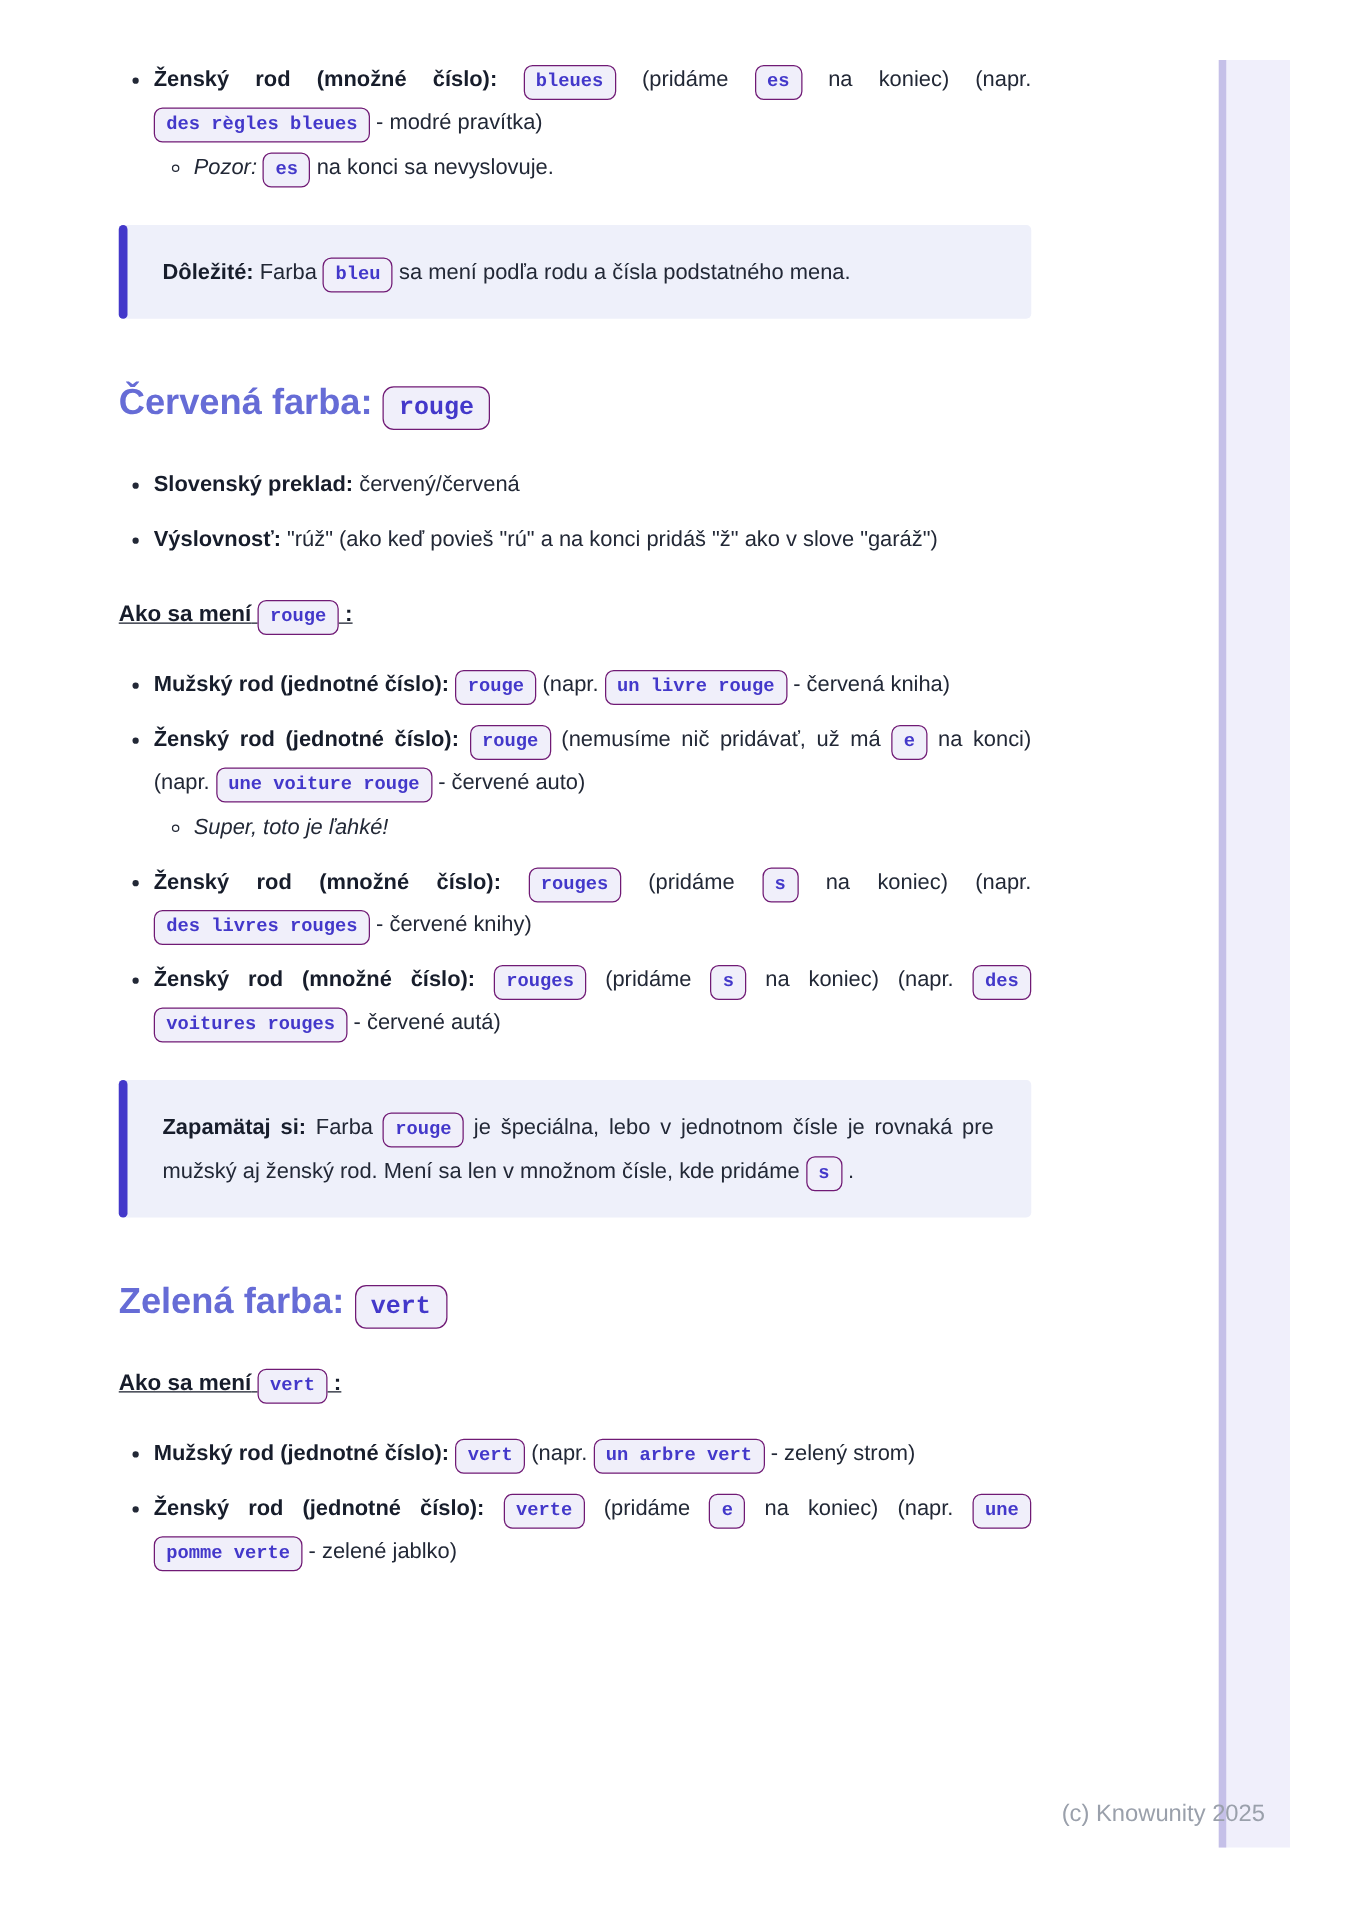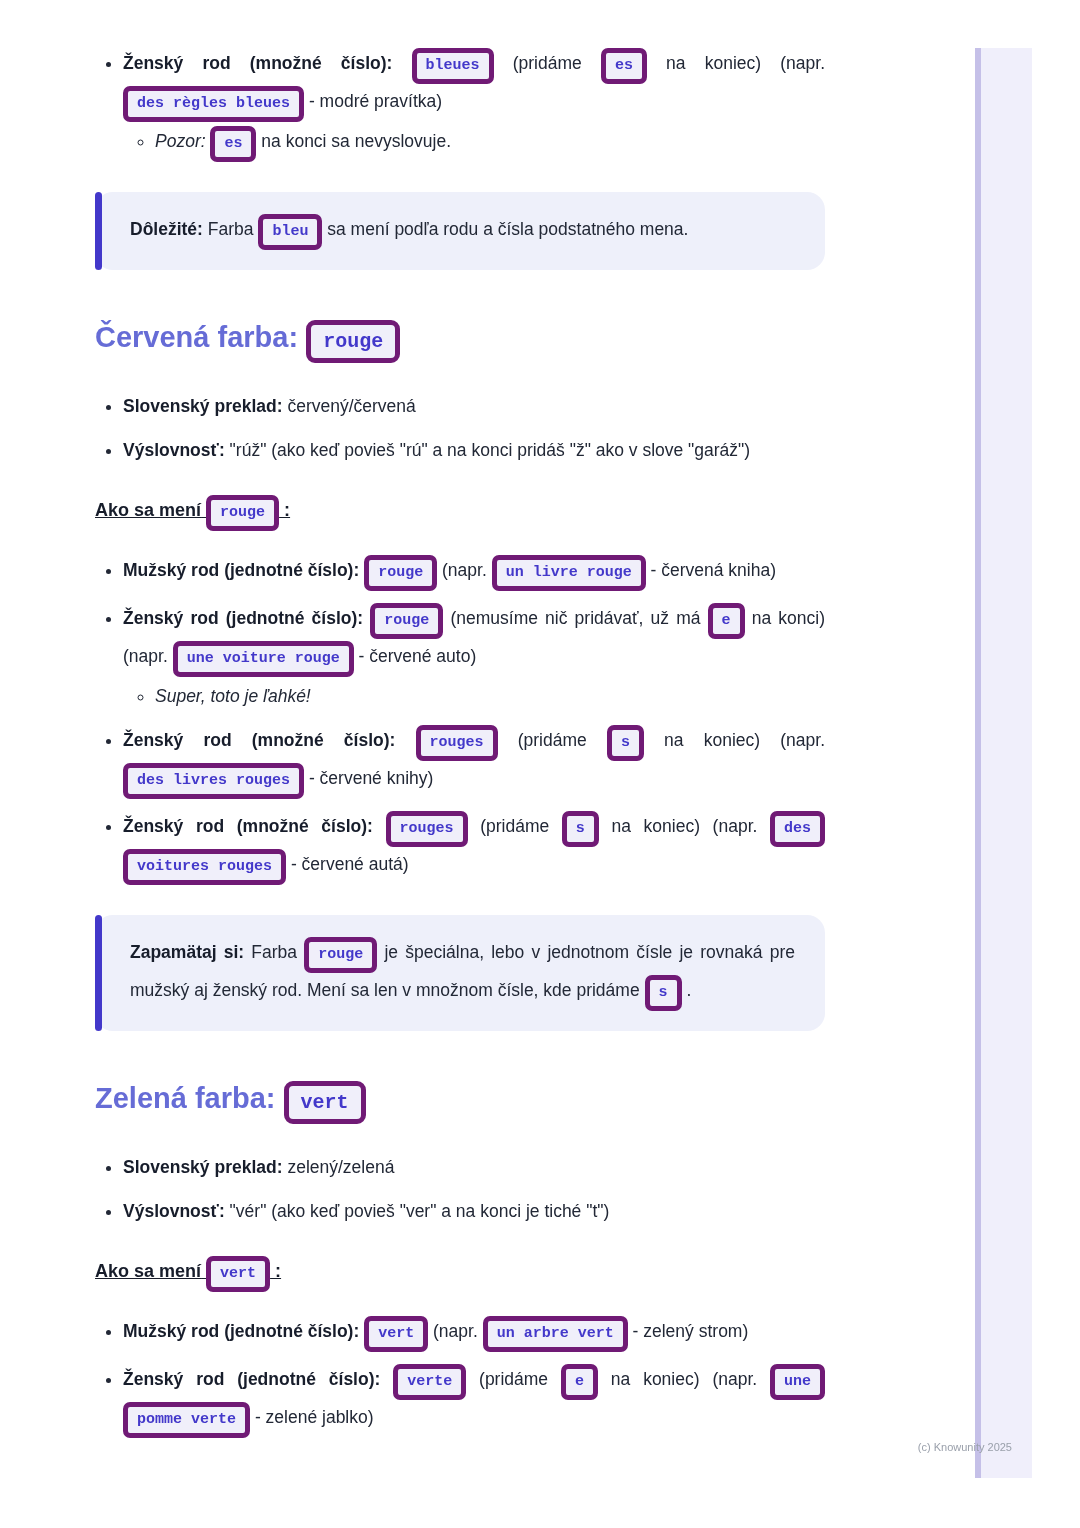--- a/index.html
+++ b/index.html
@@ -18,7 +18,7 @@
   em{font-style:italic;}
   
   .badge{
-    display:inline-block;background:#f0effa;border:5px solid #701a75;border-radius:7px;
+    display:inline-block;background:#f0effa;border:1px solid #701a75;border-radius:7px;
     padding:0 9px;font-family:"Liberation Mono", monospace;font-weight:700;
     font-size:15px;line-height:26px;color:#4338ca;white-space:nowrap;vertical-align:baseline;
   }

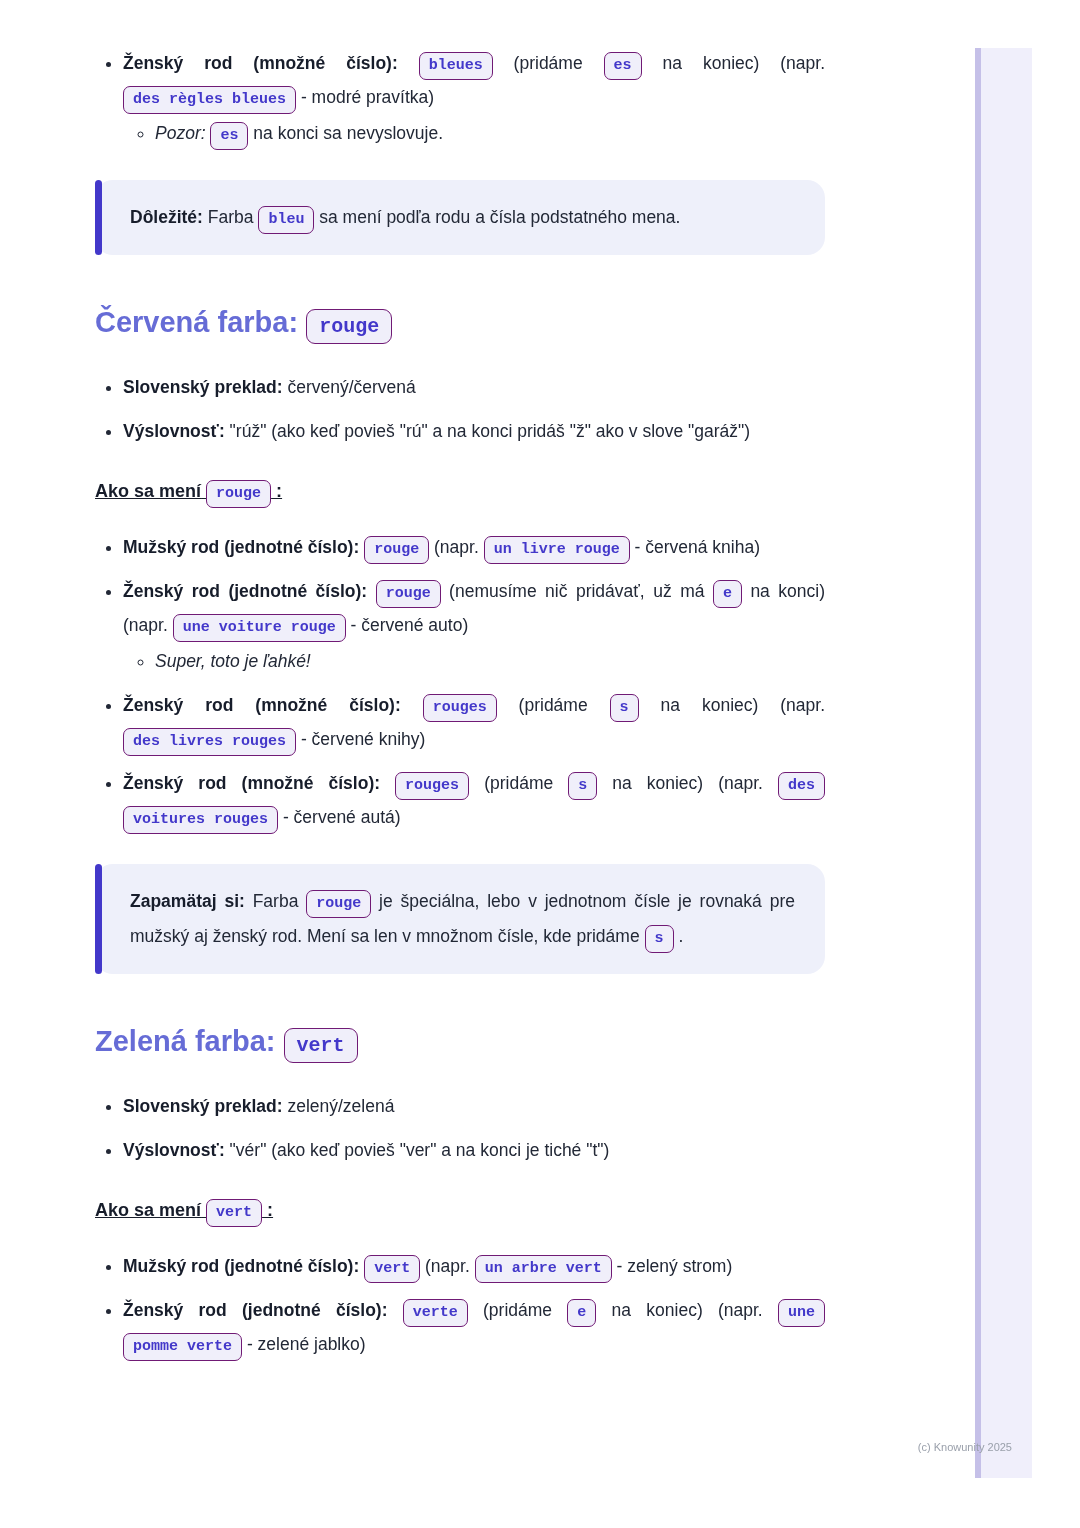--- a/index.html
+++ b/index.html
@@ -31,7 +31,7 @@
   p.lead{font-size:18px;line-height:34px;font-weight:700;color:#171d2b;margin:26px 0 22px 0;text-decoration:underline;}
   
   .callout{
-    position:relative;background:#eef0fa;border-radius:18px;
+    position:relative;background:#eef0fa;border-radius:4px;
     padding:20px 30px 20px 35px;margin:30px 0 40px 0;
   }
   .callout p{margin:0;font-size:17.5px;line-height:35px;text-align:justify;}

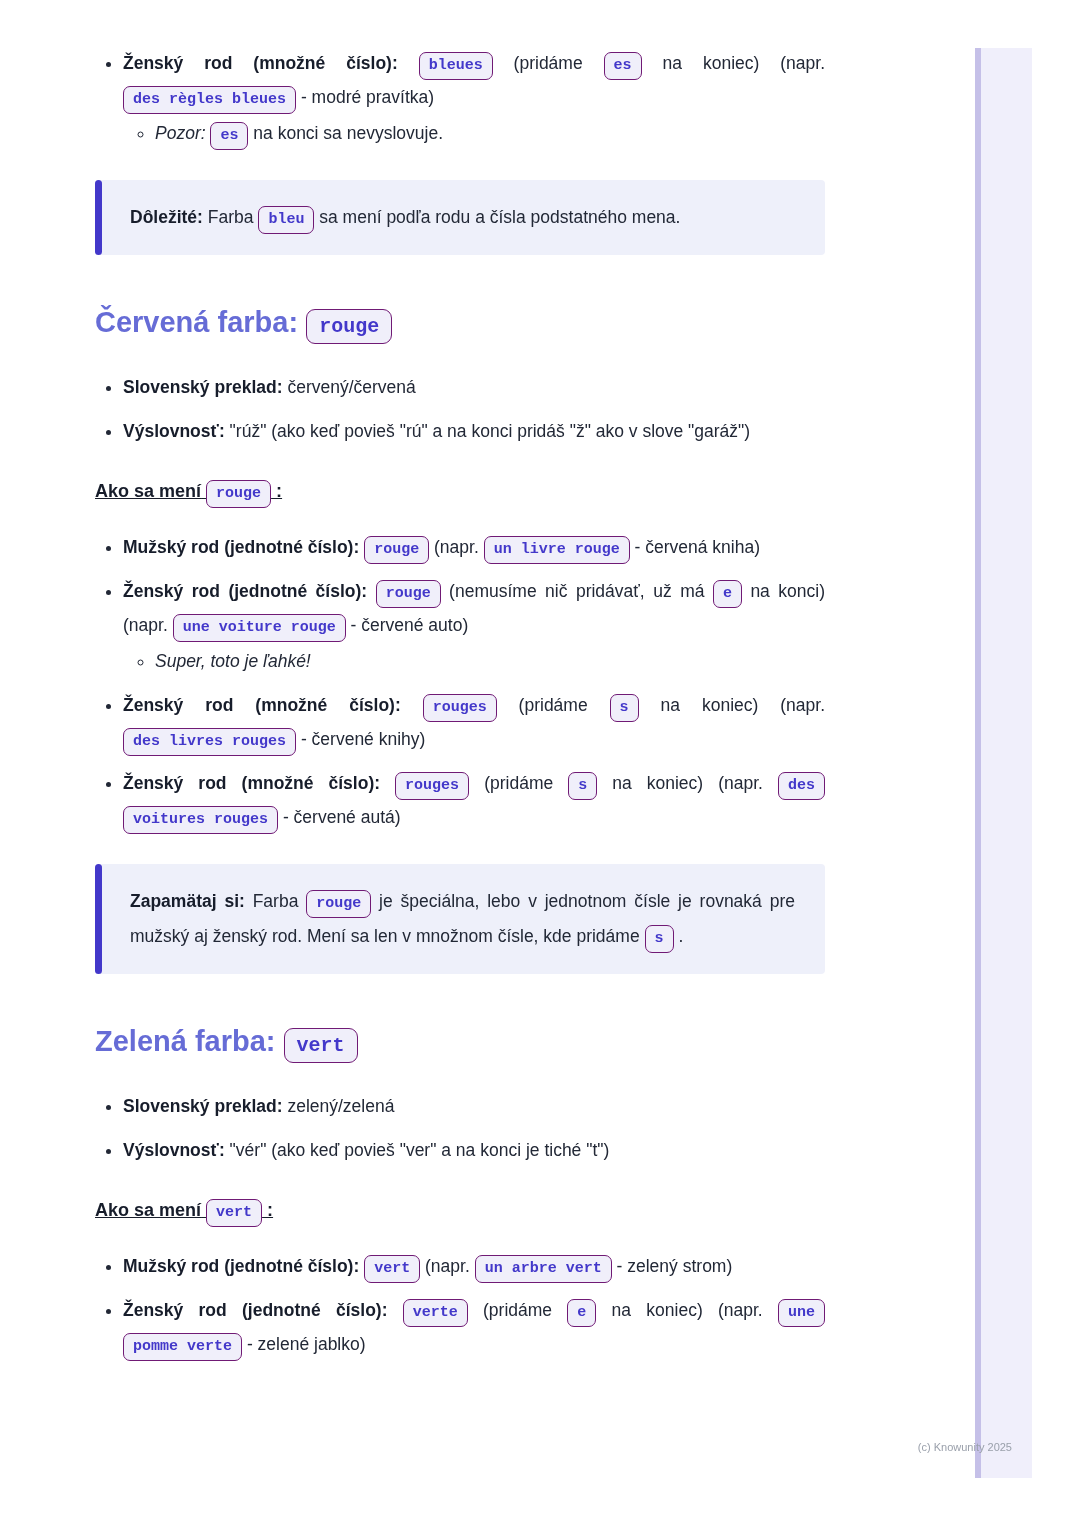--- a/index.html
+++ b/index.html
@@ -76,10 +76,6 @@
         <p><strong>Zapamätaj si:</strong> Farba <code class="badge">rouge</code> je špeciálna, lebo v jednotnom čísle je rovnaká pre mužský aj ženský rod. Mení sa len v množnom čísle, kde pridáme <code class="badge">s</code> .</p>
       </div>
       <h2 class="section-heading"><span>Zelená farba: </span><code class="badge badge-lg">vert</code></h2>
-      <ul class="main">
-        <li><strong>Slovenský preklad:</strong> zelený/zelená</li>
-        <li><strong>Výslovnosť:</strong> "vér" (ako keď povieš "ver" a na konci je tiché "t")</li>
-      </ul>
       <p class="lead"><strong>Ako sa mení</strong> <code class="badge">vert</code><strong> :</strong></p>
       <ul class="main">
         <li><strong>Mužský rod (jednotné číslo):</strong> <code class="badge">vert</code> (napr. <code class="badge">un arbre vert</code> - zelený strom)</li>

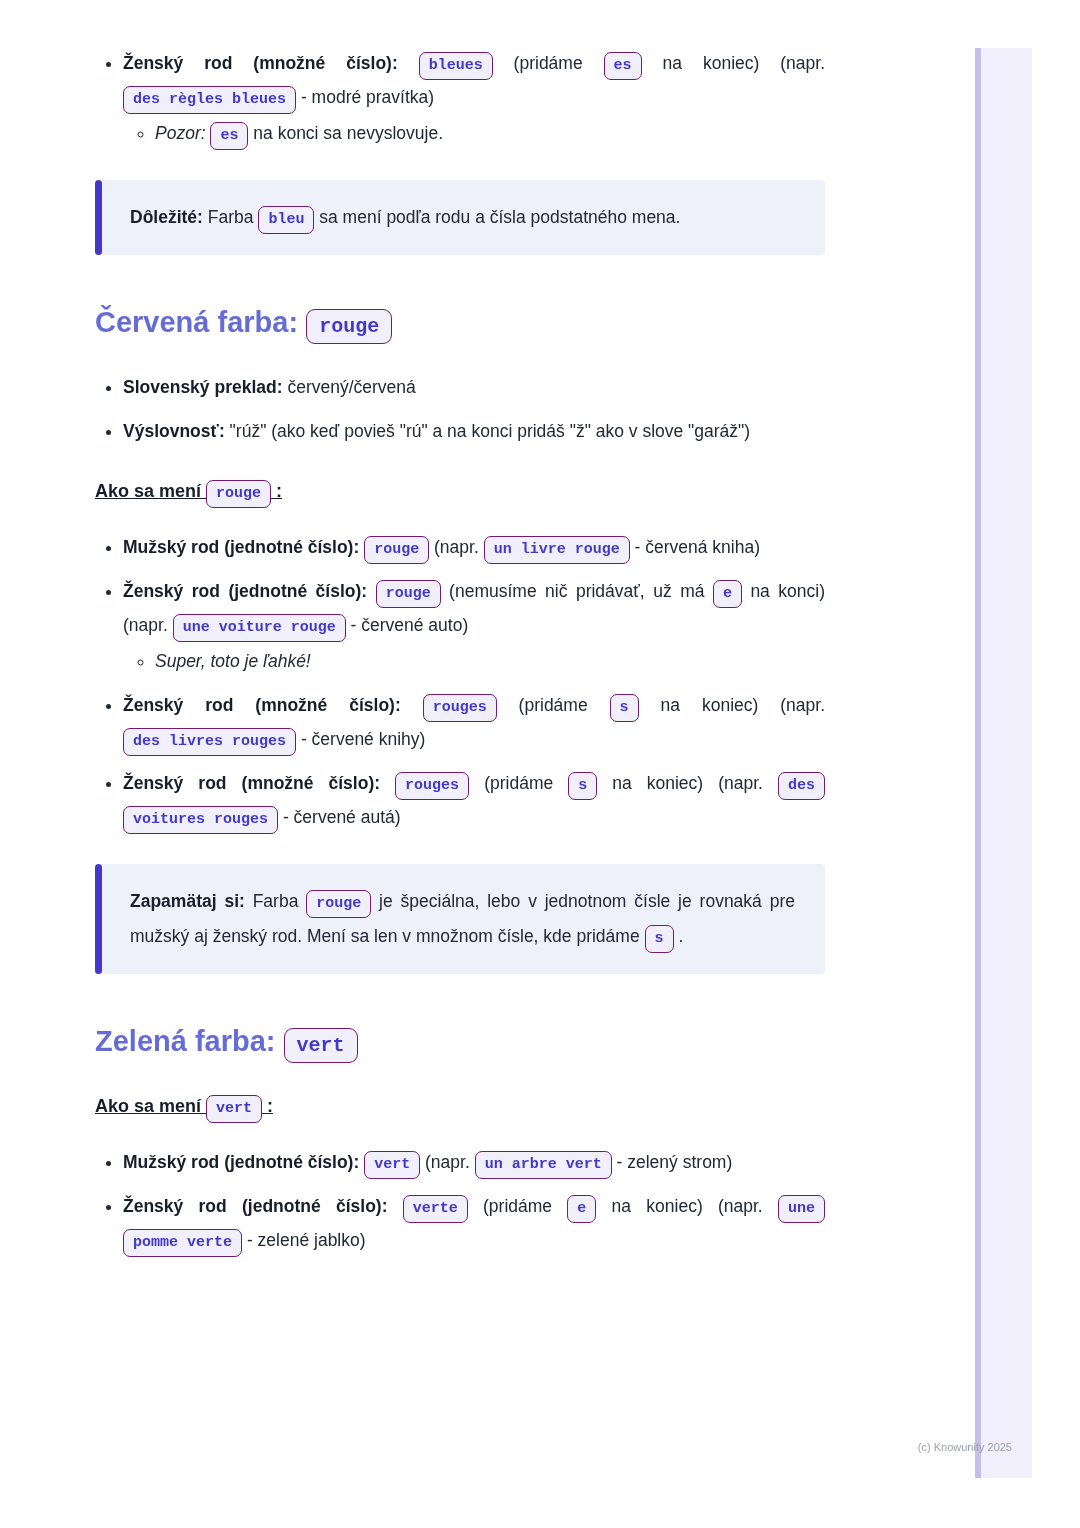--- a/index.html
+++ b/index.html
@@ -41,7 +41,7 @@
   
   .right-strip{position:absolute;left:975px;top:48px;width:57px;height:1430px;background:#f0effb;}
   .strip-line{position:absolute;left:0;top:0;width:6px;height:100%;background:#c5c0e8;}
-  .watermark{position:absolute;top:1441px;right:68px;font-size:11px;color:#9aa0ab;z-index:5;}
+  .watermark{position:absolute;top:1441px;right:68px;font-size:19px;color:#9aa0ab;z-index:5;}
 </style>
 </head>
 <body>

